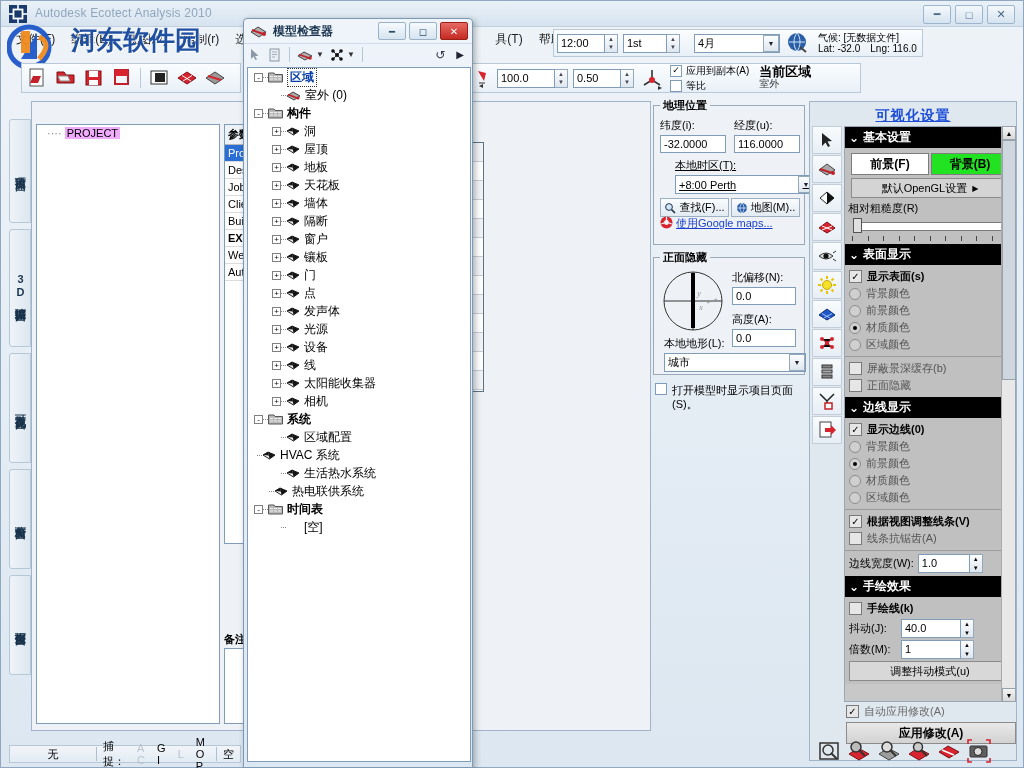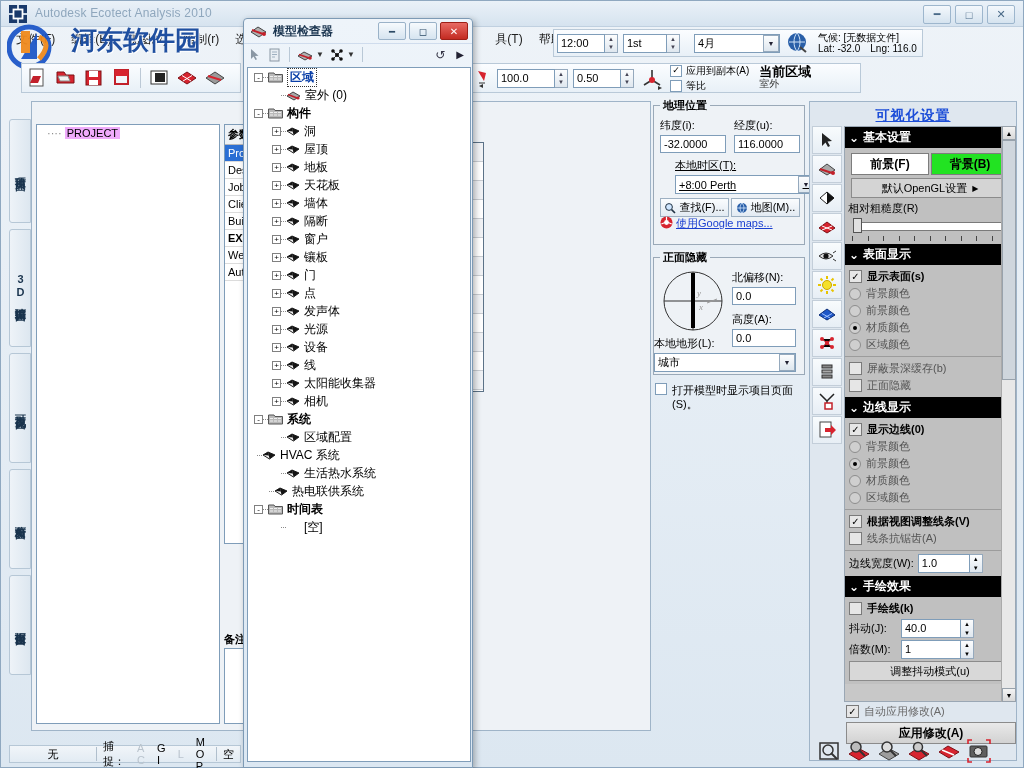--- a/index.html
+++ b/index.html
@@ -561,7 +561,7 @@
       <div class="fld-label">高度(A):</div>
       <div class="txtin" style="width:64px; margin-top:2px;">0.0</div>
     </div>
-    <div style="position:absolute; left:0; top:78px; width:142px;">
+    <div style="position:absolute; left:10px; top:78px; width:142px;">
       <div class="fld-label">本地地形(L):</div>
       <div class="combo" style="width:142px; margin-top:2px;">
         <span>城市</span>

